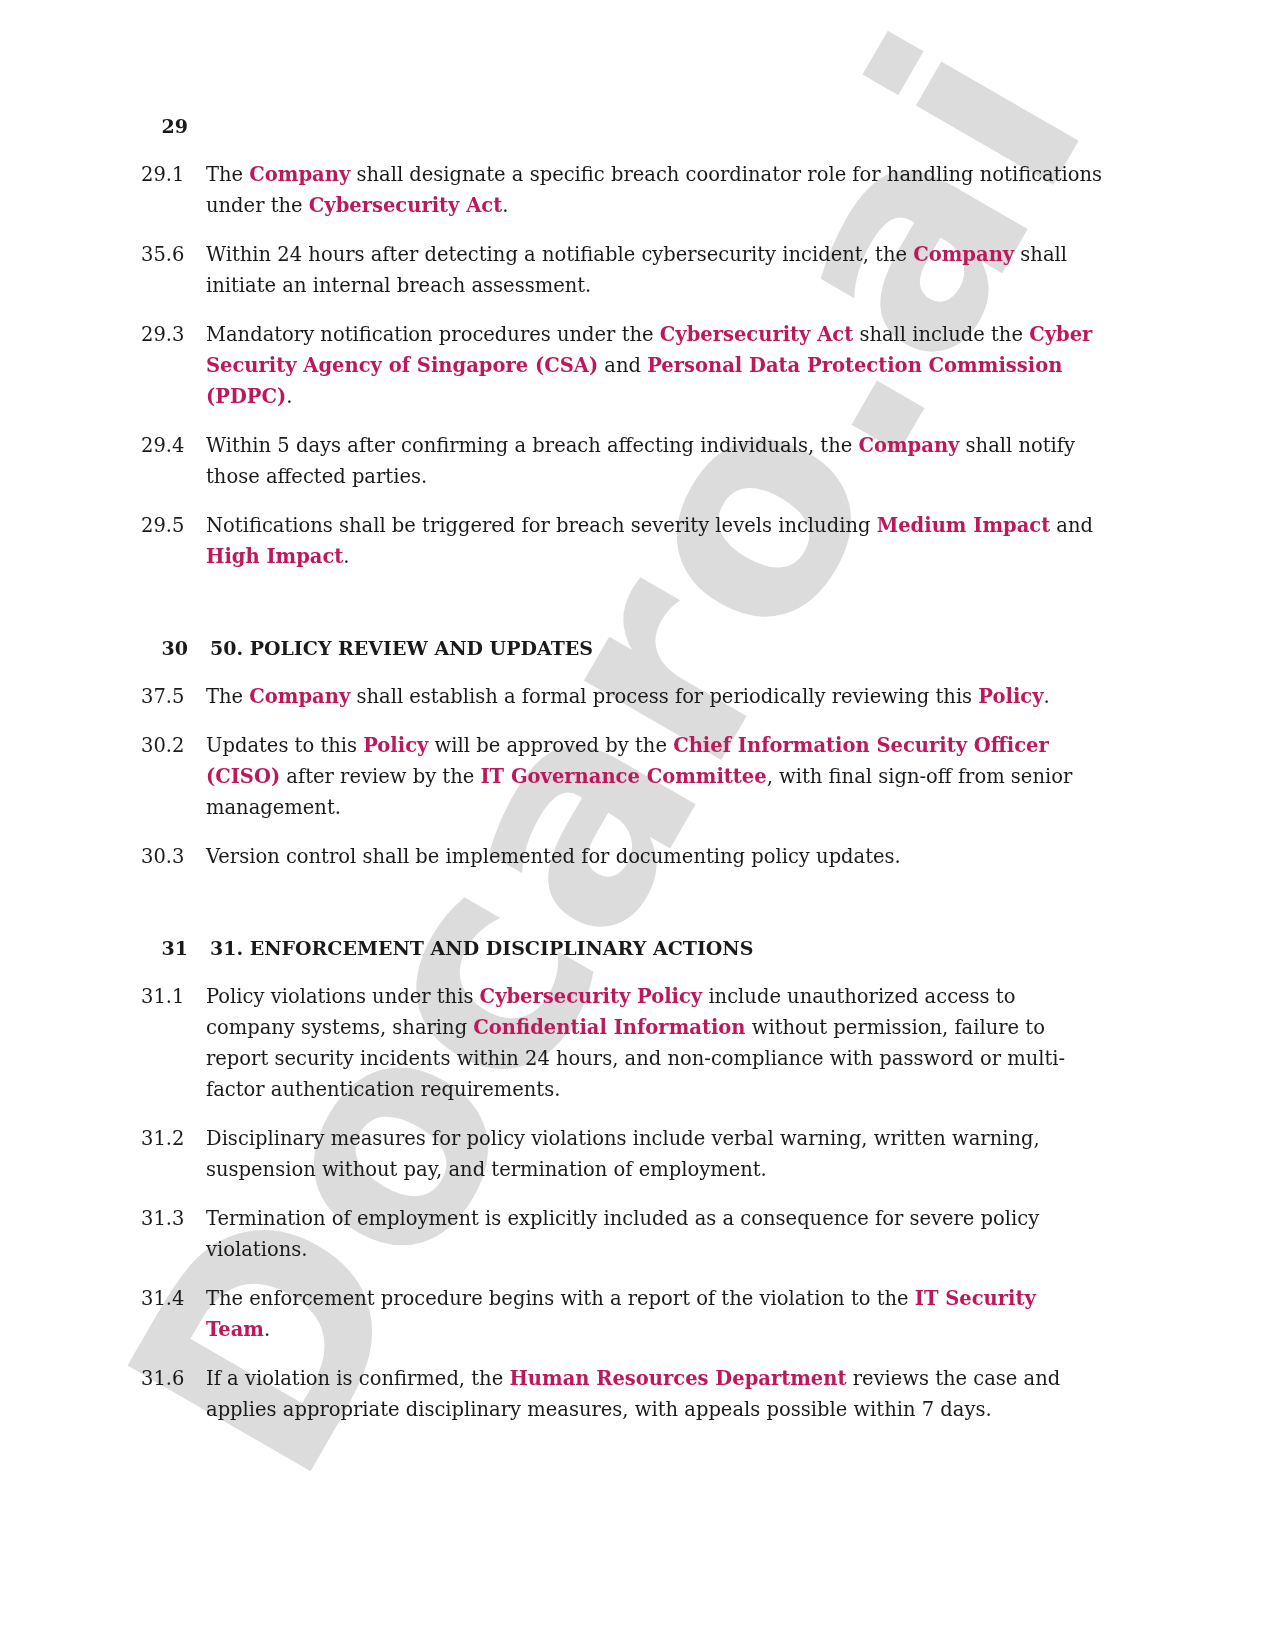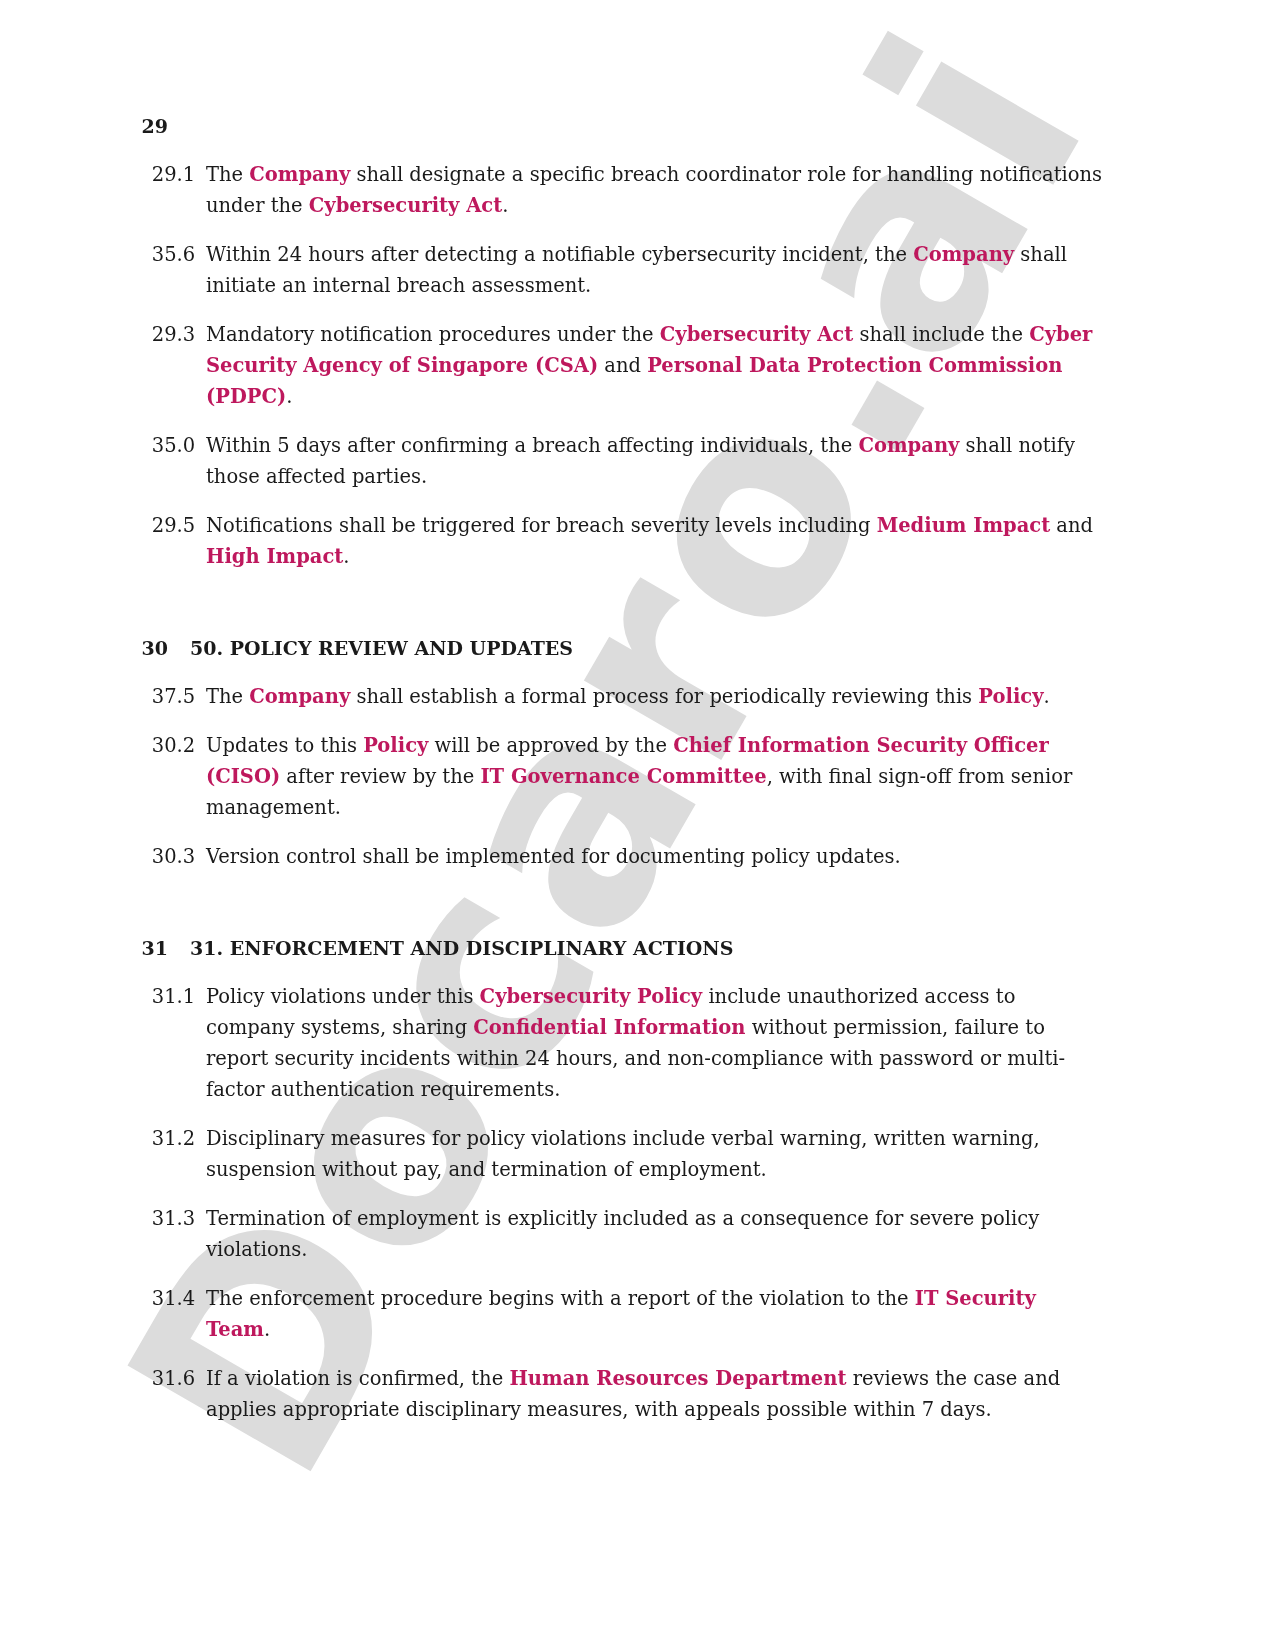--- a/index.html
+++ b/index.html
@@ -12,7 +12,7 @@
                margin-left: -30px; margin-top: -70px; pointer-events: none; }
   .page { position: relative; z-index: 1; padding-top: 112px; }
   .section { margin-bottom: 62px; }
-  .heading { display: flex; font-weight: bold; font-size: 19px; line-height: 29px; margin-bottom: 18px; }
+  .heading { display: flex; font-weight: bold; font-size: 19px; line-height: 29px; margin-bottom: 18px; padding-left: 20px; }
   .heading .num { width: 53px; text-align: right; padding-right: 22px; margin-left: 115px; }
   .clause { display: flex; font-size: 19.5px; line-height: 31px; margin-bottom: 18px; }
   .clause .cnum { width: 65px; margin-left: 141px; flex-shrink: 0; text-align: center; }

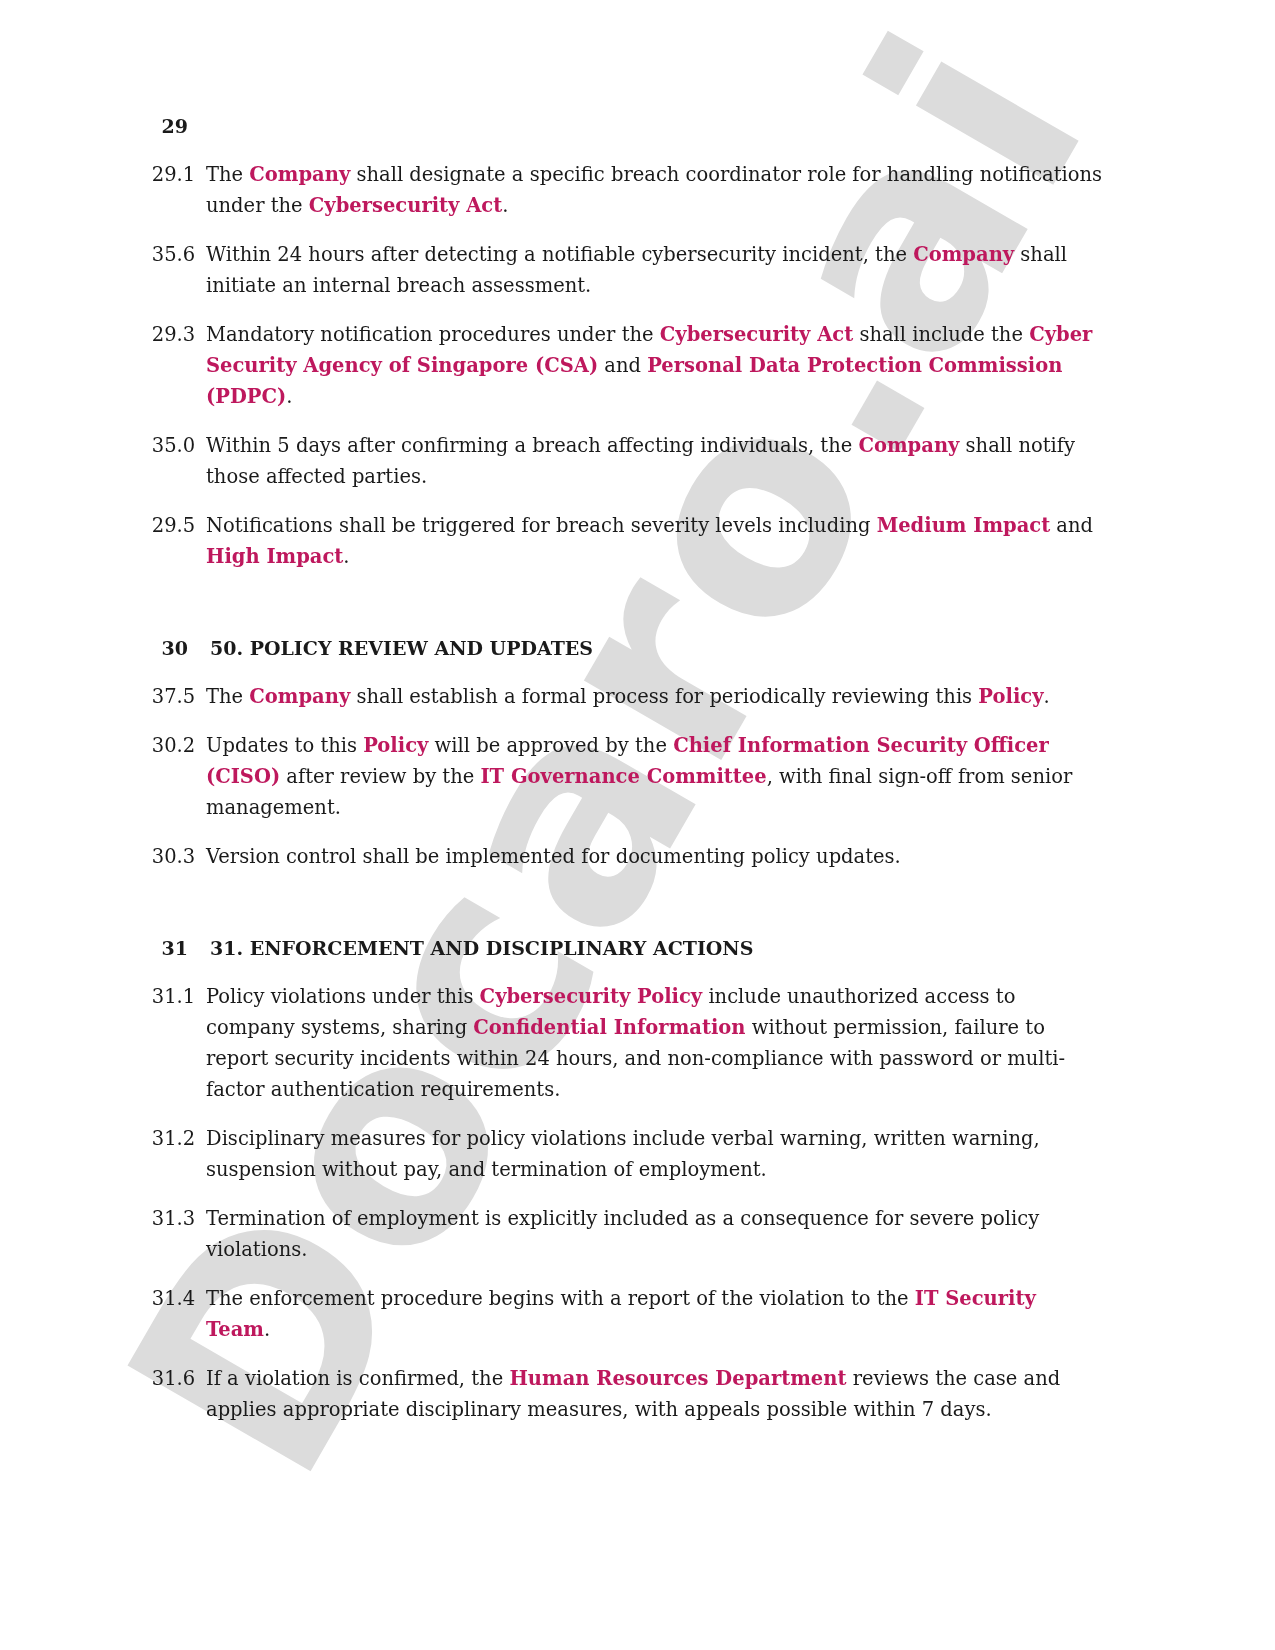--- a/index.html
+++ b/index.html
@@ -15,7 +15,7 @@
   .heading { display: flex; font-weight: bold; font-size: 19px; line-height: 29px; margin-bottom: 18px; padding-left: 20px; }
   .heading .num { width: 53px; text-align: right; padding-right: 22px; margin-left: 115px; }
   .clause { display: flex; font-size: 19.5px; line-height: 31px; margin-bottom: 18px; }
-  .clause .cnum { width: 65px; margin-left: 141px; flex-shrink: 0; text-align: center; }
+  .clause .cnum { width: 65px; margin-left: 141px; flex-shrink: 0; }
   .clause .ctext { width: 900px; }
   b { font-weight: bold; color: #be185d; }
 </style>

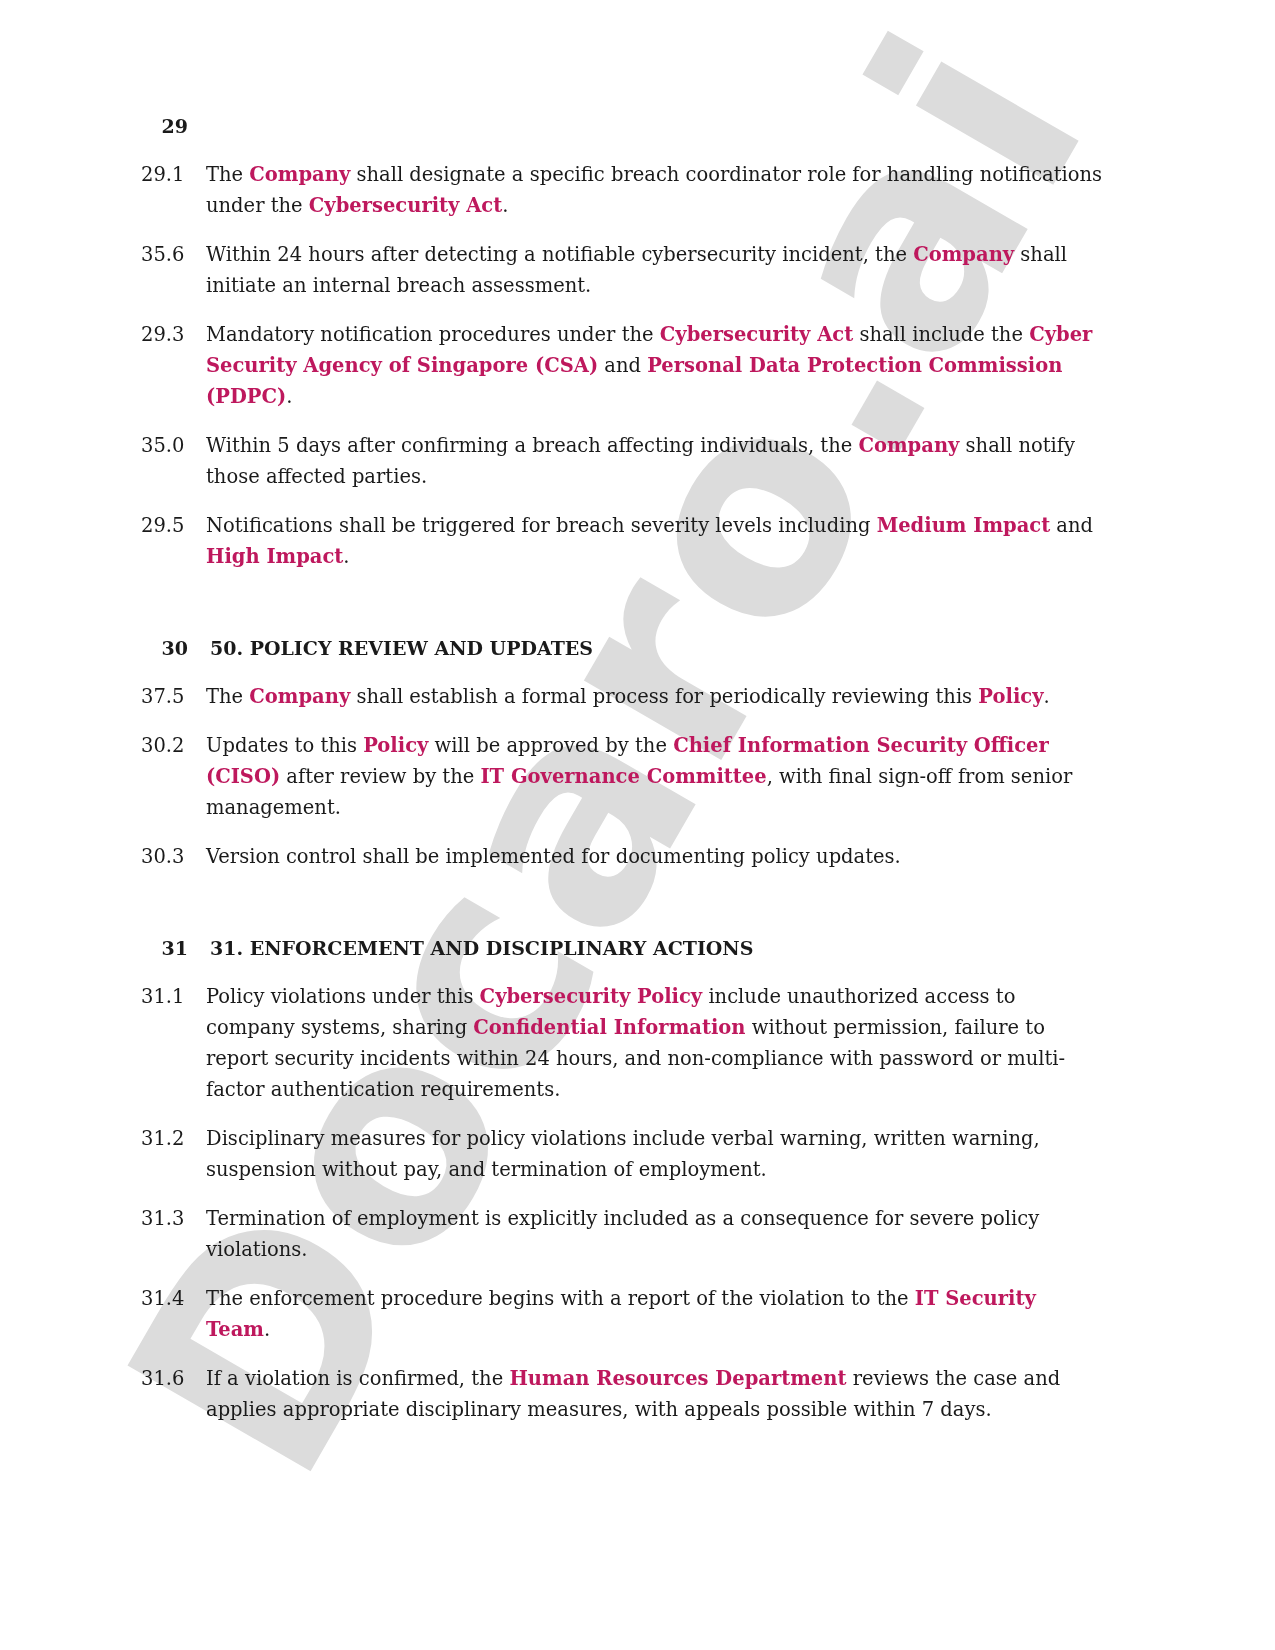--- a/index.html
+++ b/index.html
@@ -43,7 +43,7 @@
           <span class="ctext"><span>Mandatory notification procedures under the </span><b>Cybersecurity Act</b><span> shall include the </span><b>Cyber Security Agency of Singapore (CSA)</b><span> and </span><b>Personal Data Protection Commission (PDPC)</b><span>.</span></span>
         </div>
         <div class="clause">
-          <span class="cnum">35.0</span>
+          <span class="cnum">29.4</span>
           <span class="ctext"><span>Within 5 days after confirming a breach affecting individuals, the </span><b>Company</b><span> shall notify those affected parties.</span></span>
         </div>
         <div class="clause">

